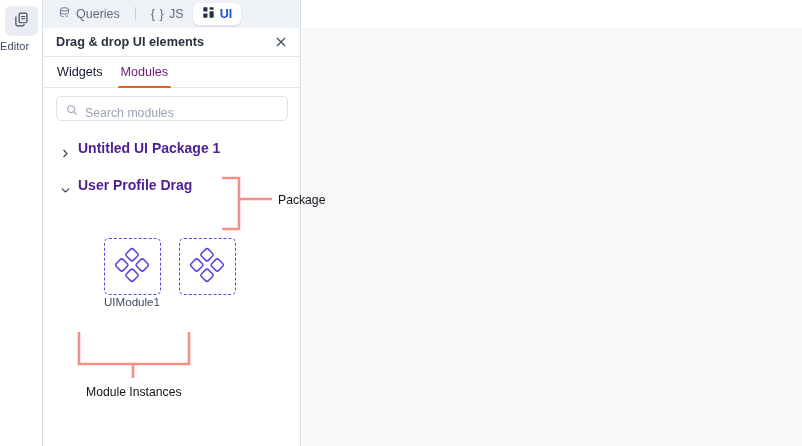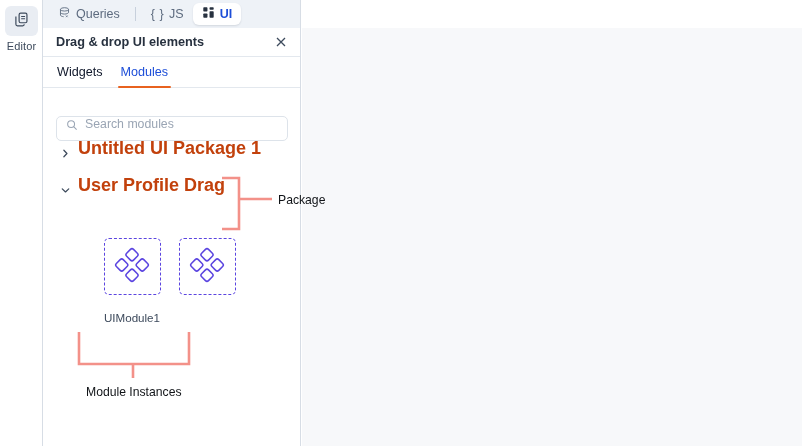--- a/index.html
+++ b/index.html
@@ -35,7 +35,6 @@
   }
   .rail-label {
     position: absolute; left: 0; top: 40px; width: 43px;
-    text-align: center;
     font-size: 11px; color: #3d4a5c; letter-spacing: .1px;
   }
 

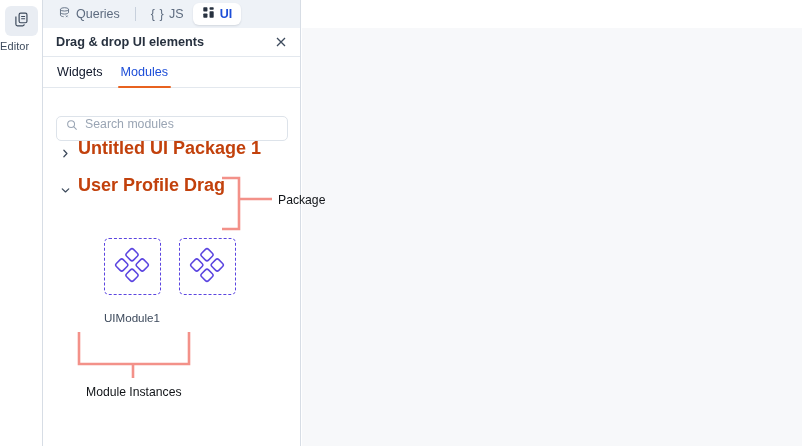--- a/index.html
+++ b/index.html
@@ -88,7 +88,7 @@
     padding: 0 9px 8px 9px;
     font-size: 12.6px; color: #0f172a;
   }
-  .subtab.active { color: #1d4ed8; font-weight: 500; }
+  .subtab.active { color: #701a75; font-weight: 500; }
   .subtab.active::after {
     content: ""; position: absolute; left: 6px; right: 6px; bottom: -1px;
     height: 2.5px; background: #e8621f; border-radius: 2px;

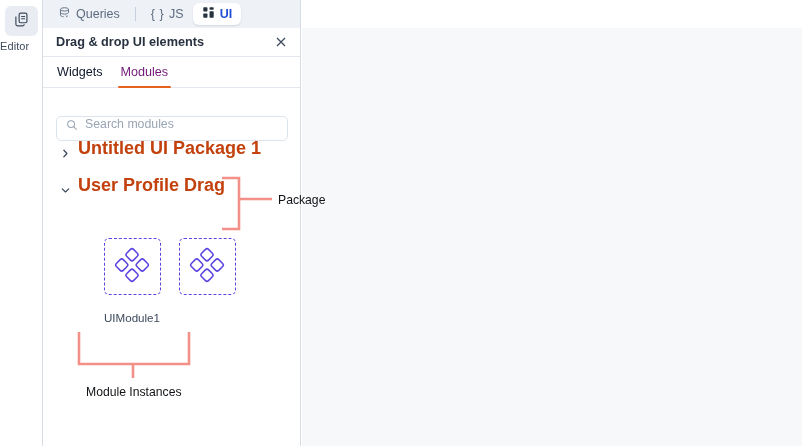--- a/index.html
+++ b/index.html
@@ -96,10 +96,10 @@
 
   
   .search-wrap {
-    position: absolute; left: 13px; top: 116px;
+    position: absolute; left: 13px; top: 96px;
     width: 232px; height: 25px;
     border: 1px solid #dde3ea; border-radius: 5px;
-    display: flex; align-items: flex-start; gap: 7px;
+    display: flex; align-items: flex-end; gap: 7px;
     padding: 0 9px;
     background: #ffffff;
   }

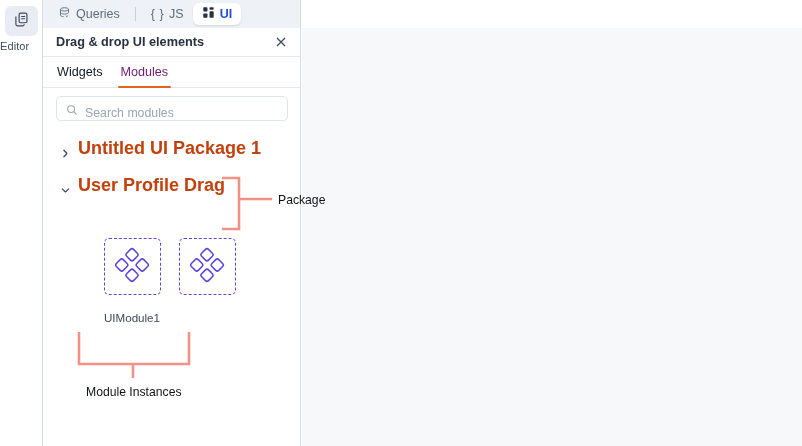--- a/index.html
+++ b/index.html
@@ -117,7 +117,7 @@
     height: 26px; margin-bottom: 11px;
     padding-left: 5px;
   }
-  .tree-label { font-size: 18px; font-weight: 700; color: #c2410c; }
+  .tree-label { font-size: 14px; font-weight: 700; color: #4c1d95; }
   .chev { width: 9px; height: 9px; flex: 0 0 9px; }
 
   

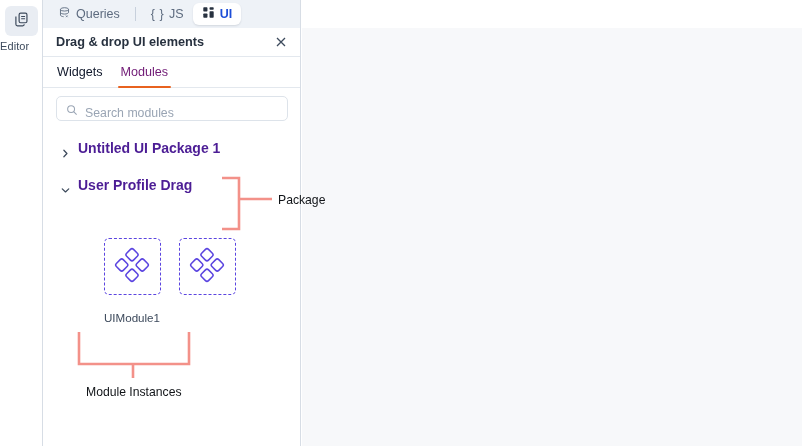--- a/index.html
+++ b/index.html
@@ -132,7 +132,7 @@
     display: flex; align-items: center; justify-content: center;
   }
   .mod-name {
-    margin-top: 16px; text-align: center;
+    margin-top: 0; text-align: center;
     font-size: 11.6px; color: #3d4a5c; line-height: 14px;
     word-break: break-all;
   }

